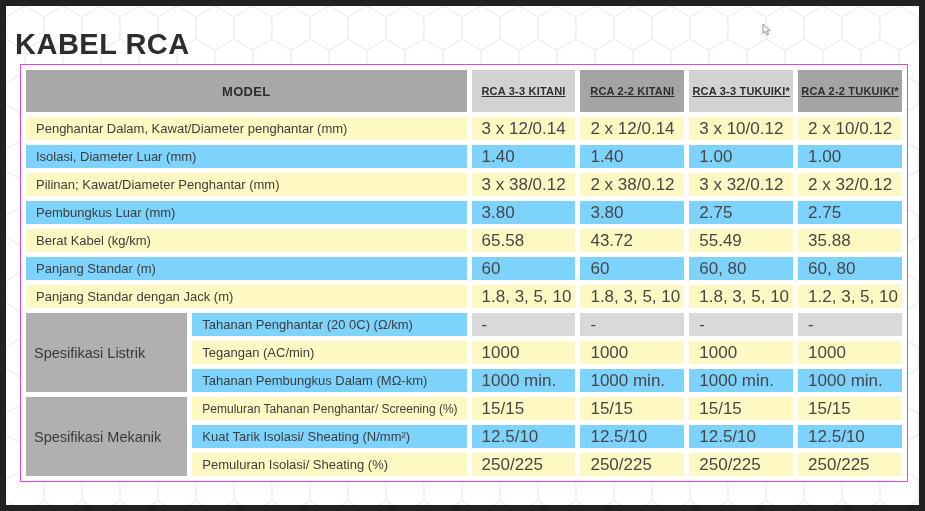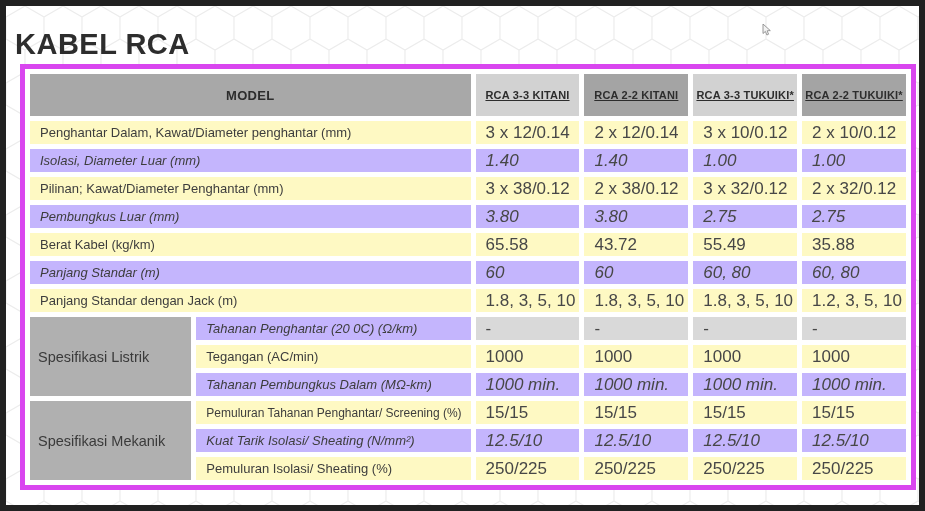--- a/index.html
+++ b/index.html
@@ -24,7 +24,7 @@
   }
   .table-wrap {
     position:absolute; left:20px; top:64px; width:886px; z-index:2;
-    border:5px solid #d946ef; background:#ffffff;
+    border:1px solid #d946ef; background:#ffffff;
   }
   table {
     width:100%; border-collapse:separate; border-spacing:5px;

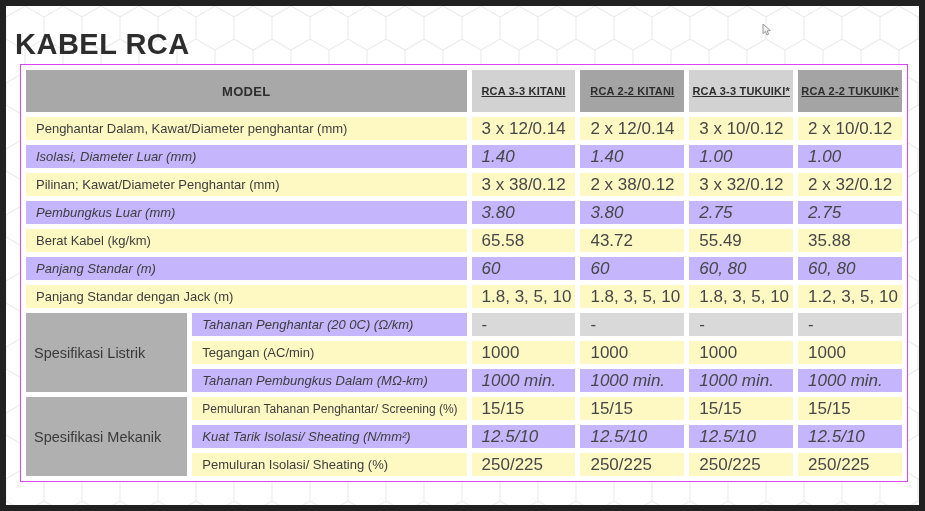--- a/index.html
+++ b/index.html
@@ -48,7 +48,7 @@
   td { height:23px; font-size:13px; padding:0 0 0 10px; }
   td.val { font-size:17px; color:#474747; }
   td.dark  { background:#fef9c3; }
-  td.light { background:#c4b5fd;font-style:italic; }
+  td.light { background:#7dd3fc; }
   td.mid   { background:#d9d9d9; }
   td.section {
     background:#b0b0b0; font-size:14.5px; color:#3a3a3a;

